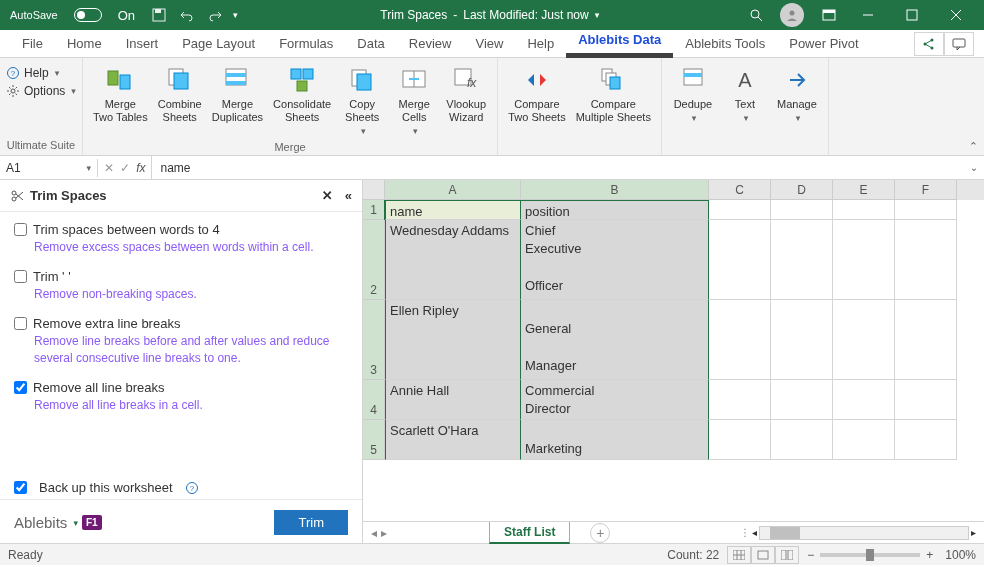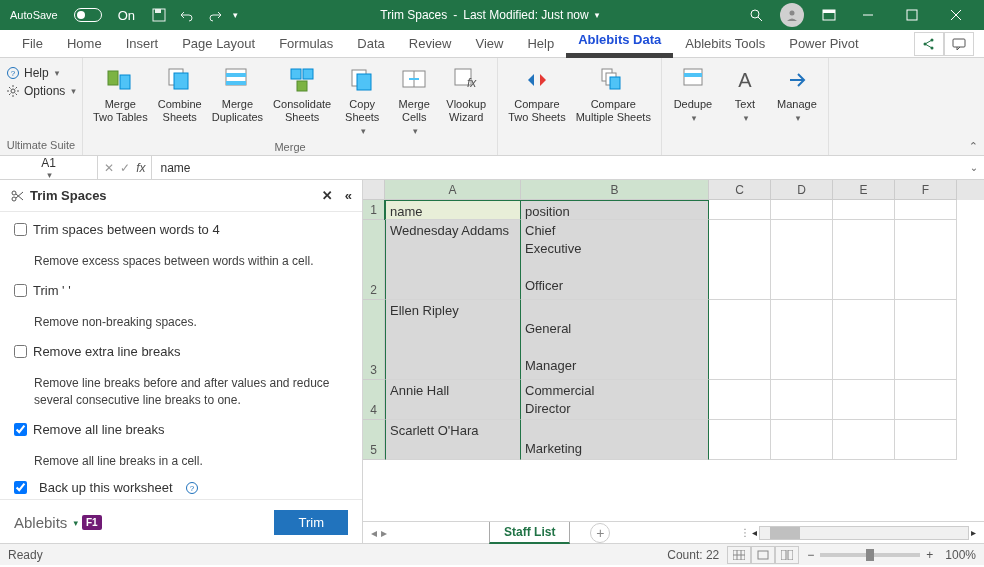--- a/index.html
+++ b/index.html
@@ -39,7 +39,7 @@
 
 
 .formulabar { height: 24px; display: flex; align-items: center; border-bottom: 1px solid #d4d4d4; }
-.namebox { width: 98px; border-right: 1px solid #d4d4d4; padding: 2px 6px; font-size: 12px; display: flex; align-items: center; justify-content: space-between; flex-direction: column; }
+.namebox { width: 98px; border-right: 1px solid #d4d4d4; padding: 2px 6px; font-size: 12px; display: flex; align-items: center; justify-content: space-between; }
 .fb-btns { display: flex; gap: 6px; padding: 0 6px; align-items: center; color: #999; border-right: 1px solid #d4d4d4; height: 100%; }
 .fb-input { flex: 1; padding: 2px 8px; font-size: 12px; }
 .fb-expand { width: 20px; text-align: center; color: #666; font-size: 10px; }

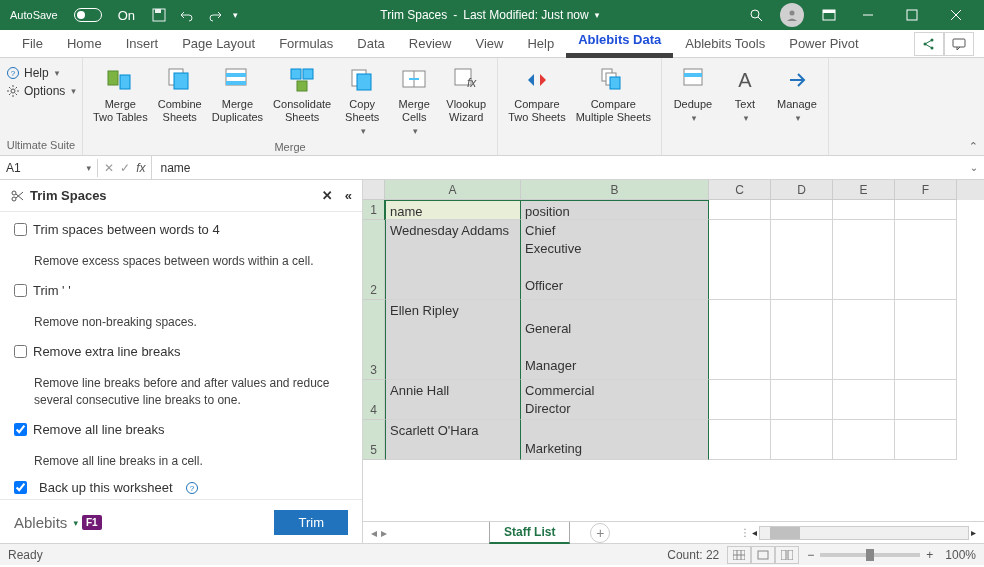--- a/index.html
+++ b/index.html
@@ -54,7 +54,7 @@
 .tp-body { padding: 10px 14px; flex: 1; overflow: auto; }
 .tp-check { margin-bottom: 14px; }
 .tp-check label { display: flex; align-items: center; gap: 6px; font-size: 13px; color: #333; }
-.tp-check .desc { font-size: 12px; color: #404040; margin-left: 20px; margin-top: 16px; line-height: 1.35; }
+.tp-check .desc { font-size: 12px; color: #8b5cf6; margin-left: 20px; margin-top: 2px; line-height: 1.35; }
 .tp-footer { padding: 10px 14px 8px 14px; display: flex; align-items: center; justify-content: space-between; border-top: 1px solid #e8e8e8; }
 .tp-brand { font-size: 15px; color: #666; display: flex; align-items: center; gap: 4px; }
 .tp-brand .f1 { background: #701a75; color: #fff; font-size: 10px; padding: 2px 4px; border-radius: 2px; font-weight: bold; }

